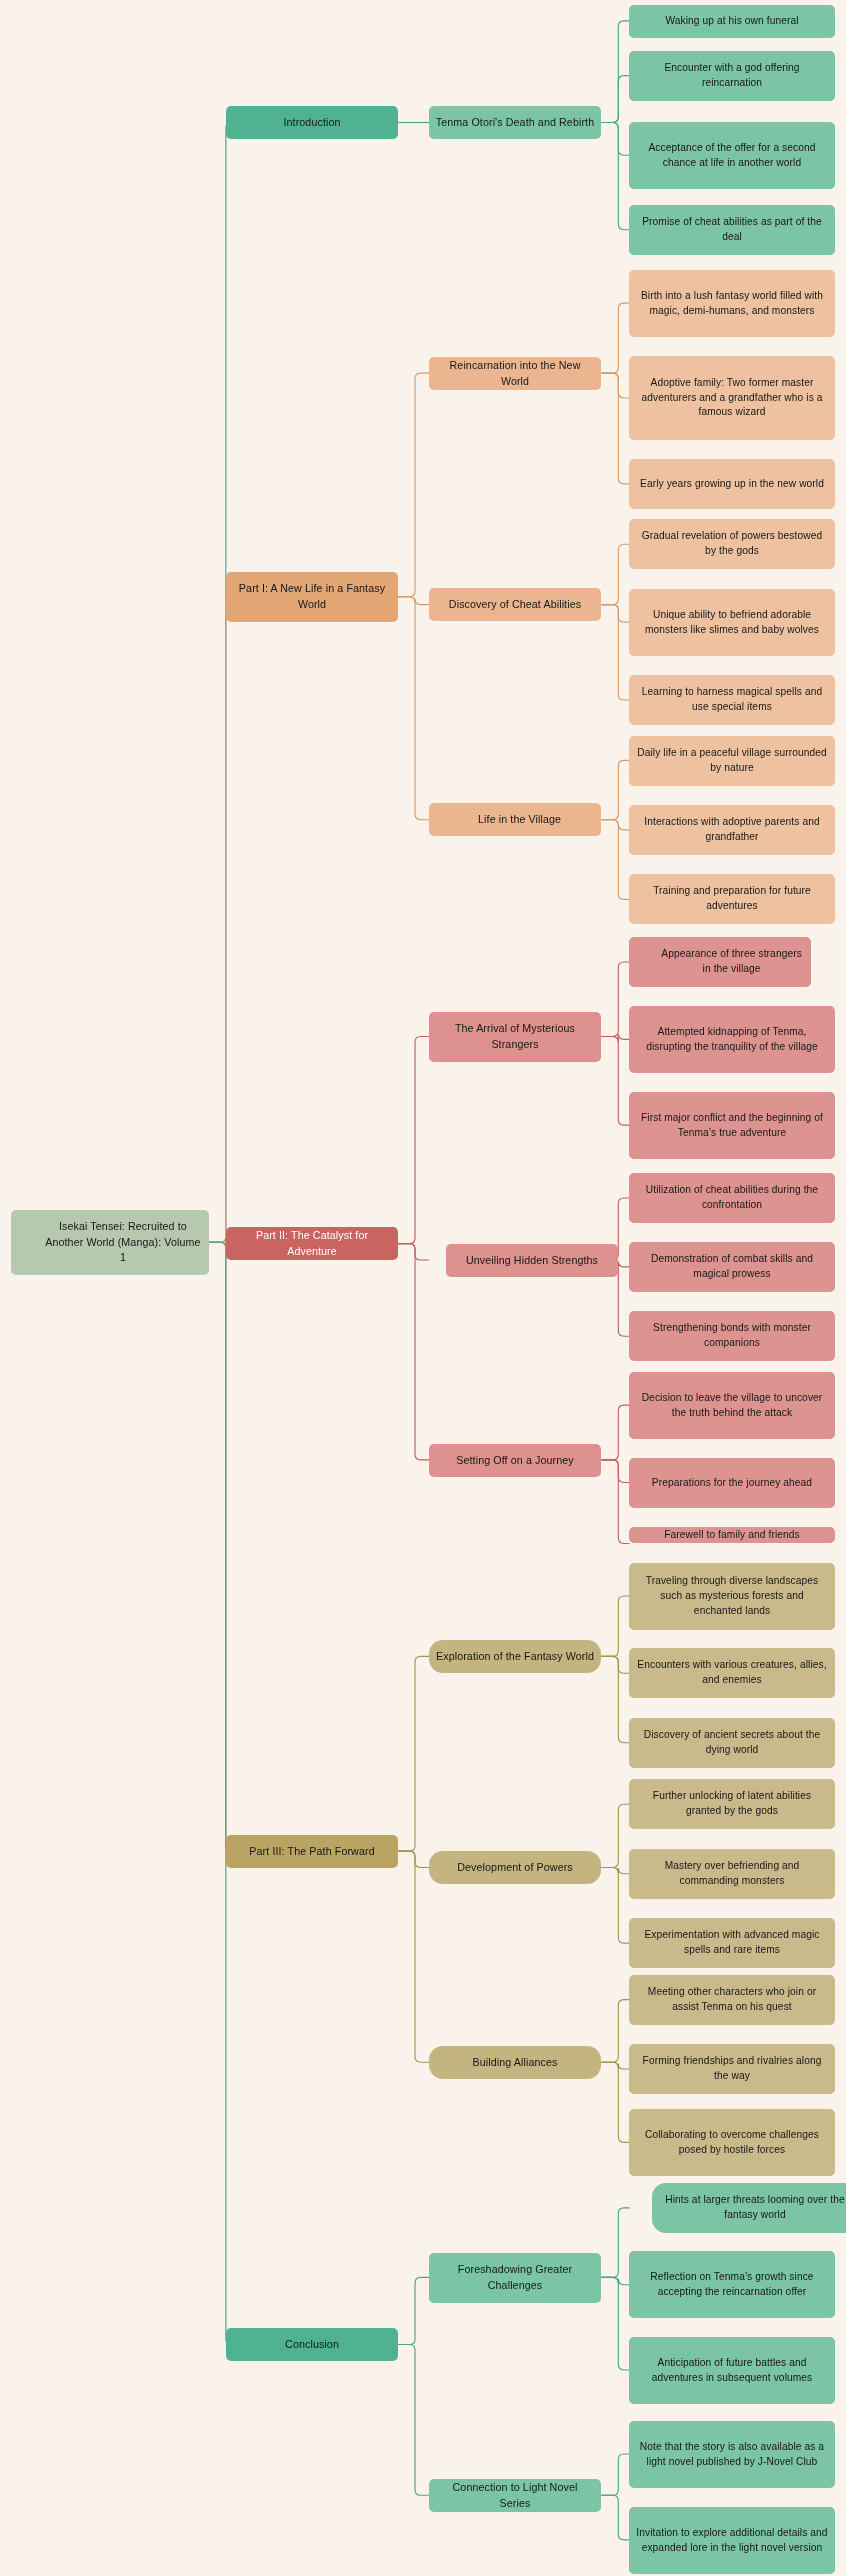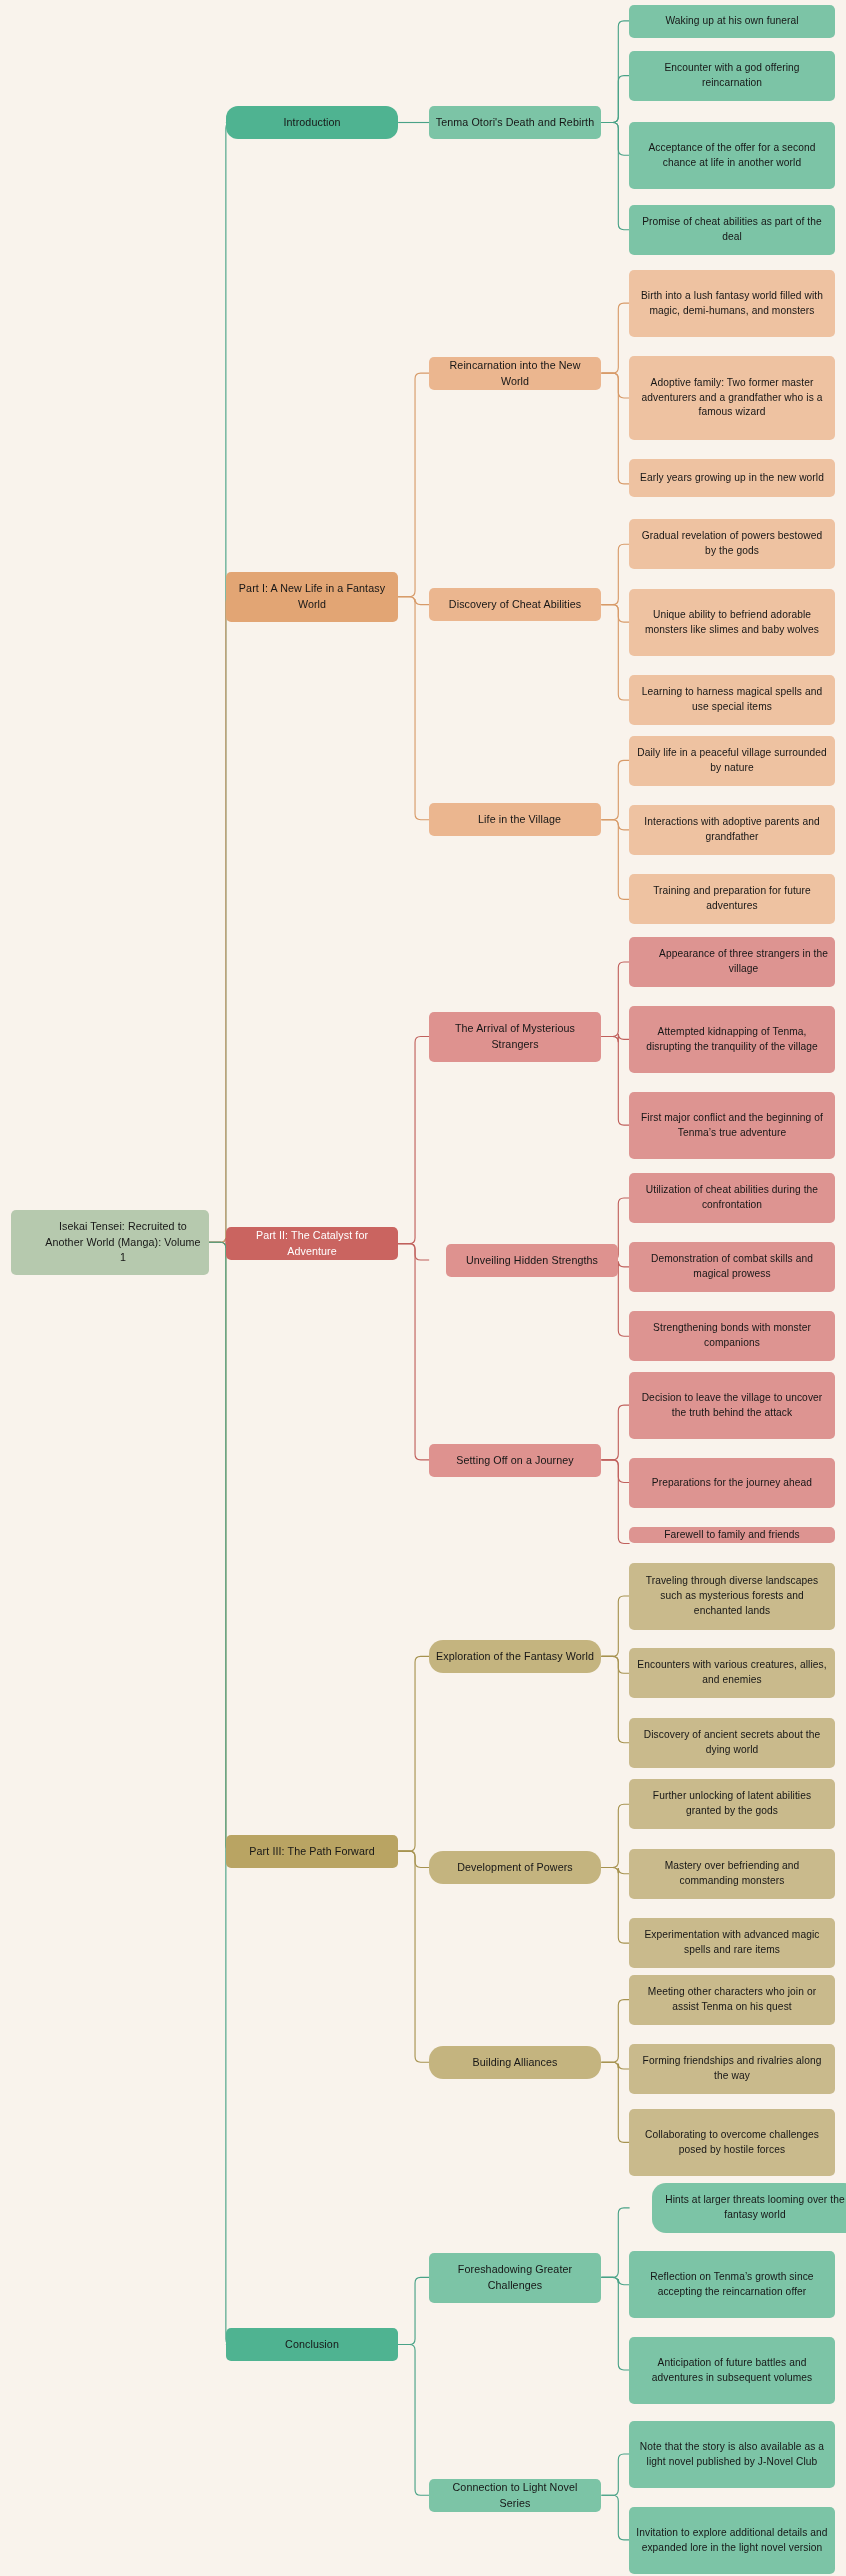--- a/index.html
+++ b/index.html
@@ -104,7 +104,7 @@
       <div class="node root" style="left: 11.3px; top: 1210px; width: 198px; height: 65px;">
         <span>Isekai Tensei: Recruited to Another World (Manga): Volume 1</span>
       </div>
-      <div class="node lv1-green" style="left: 226px; top: 106px; width: 172px; height: 33px; border-radius: 12px;">
+      <div class="node lv1-green" style="left: 226px; top: 106px; width: 172px; height: 33px;">
         <span>Introduction</span>
       </div>
       <div class="node lv2-green" style="left: 429px; top: 106px; width: 172px; height: 33px;">

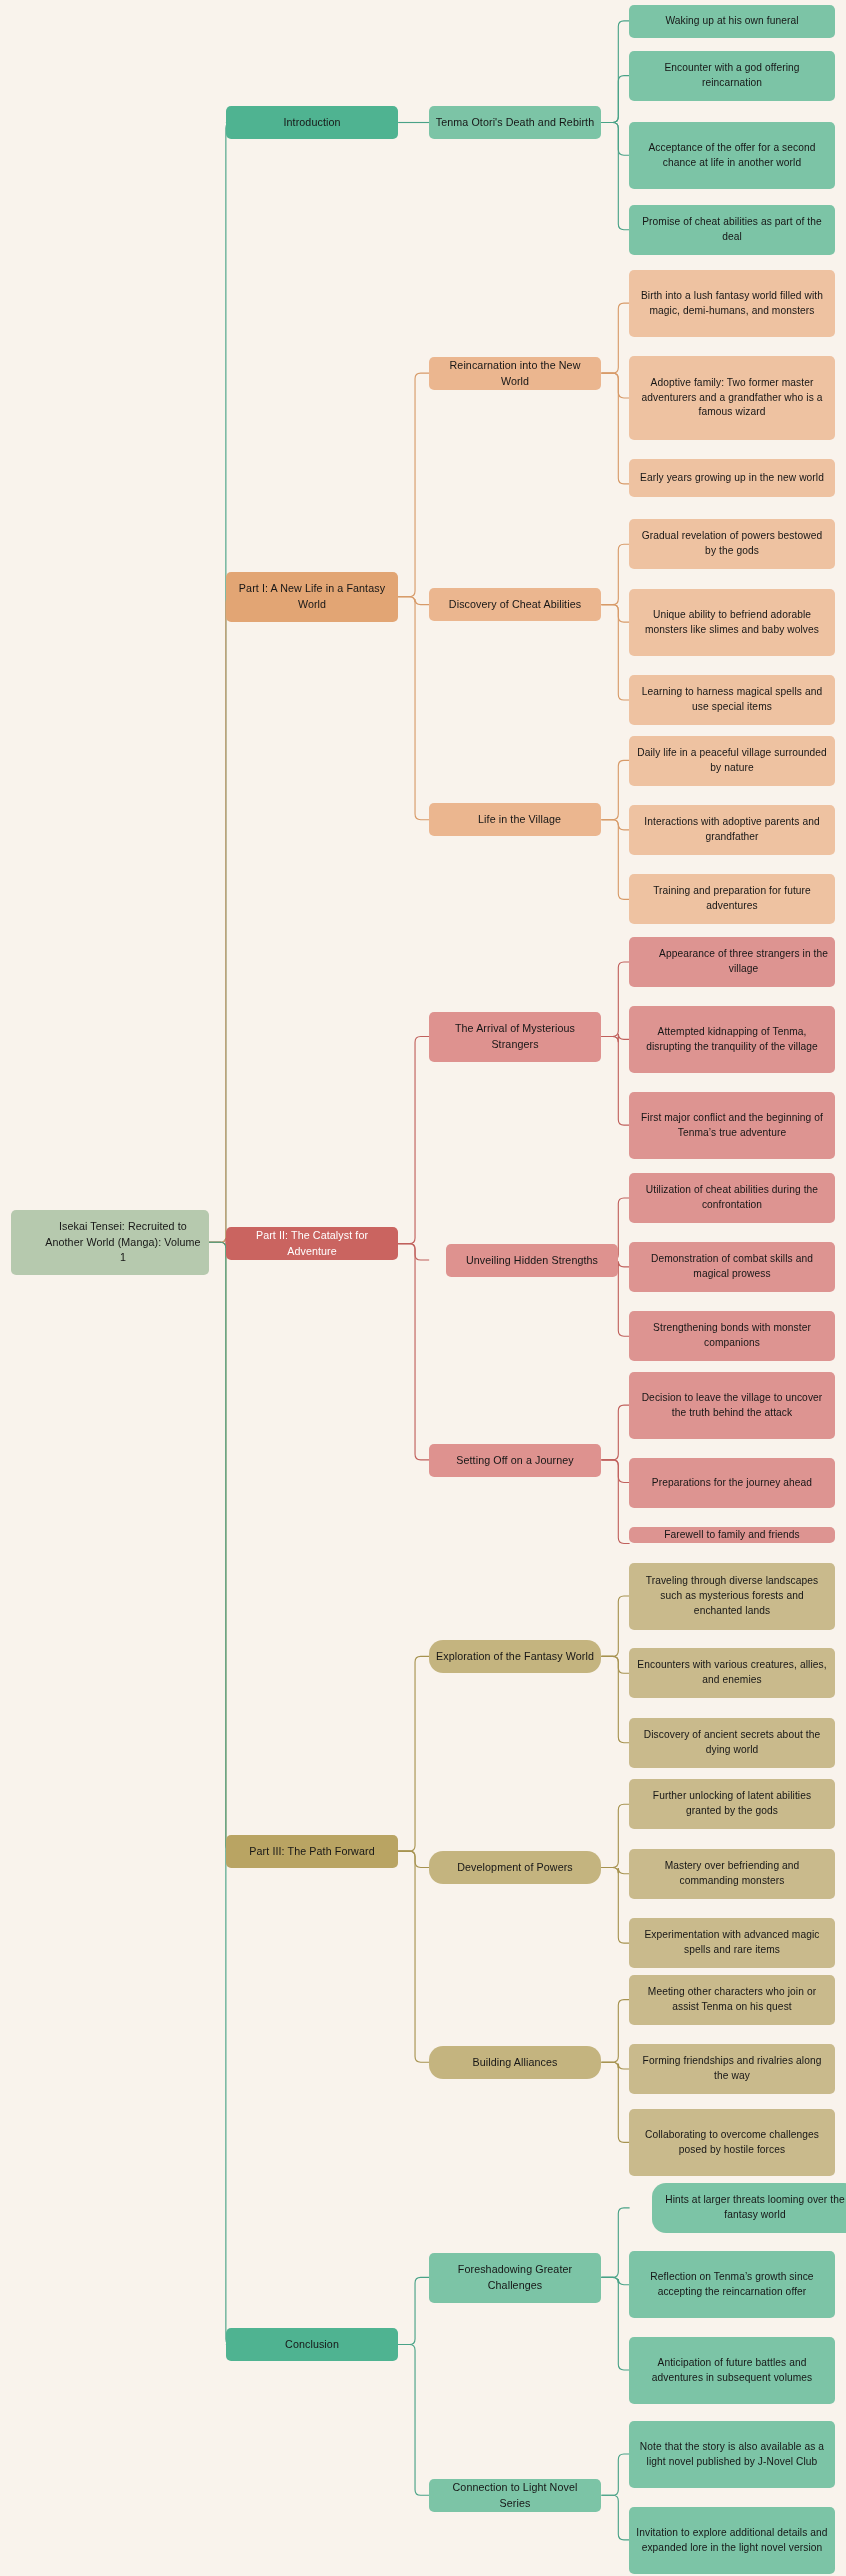--- a/index.html
+++ b/index.html
@@ -134,7 +134,7 @@
       <div class="node lv3-orange" style="left: 629px; top: 356px; width: 206px; height: 84px;">
         <span>Adoptive family: Two former master adventurers and a grandfather who is a famous wizard</span>
       </div>
-      <div class="node lv3-orange" style="left: 629px; top: 459px; width: 206px; height: 38px;">
+      <div class="node lv3-orange" style="left: 629px; top: 459px; width: 206px; height: 50px;">
         <span>Early years growing up in the new world</span>
       </div>
       <div class="node lv2-orange" style="left: 429px; top: 588px; width: 172px; height: 33px;">

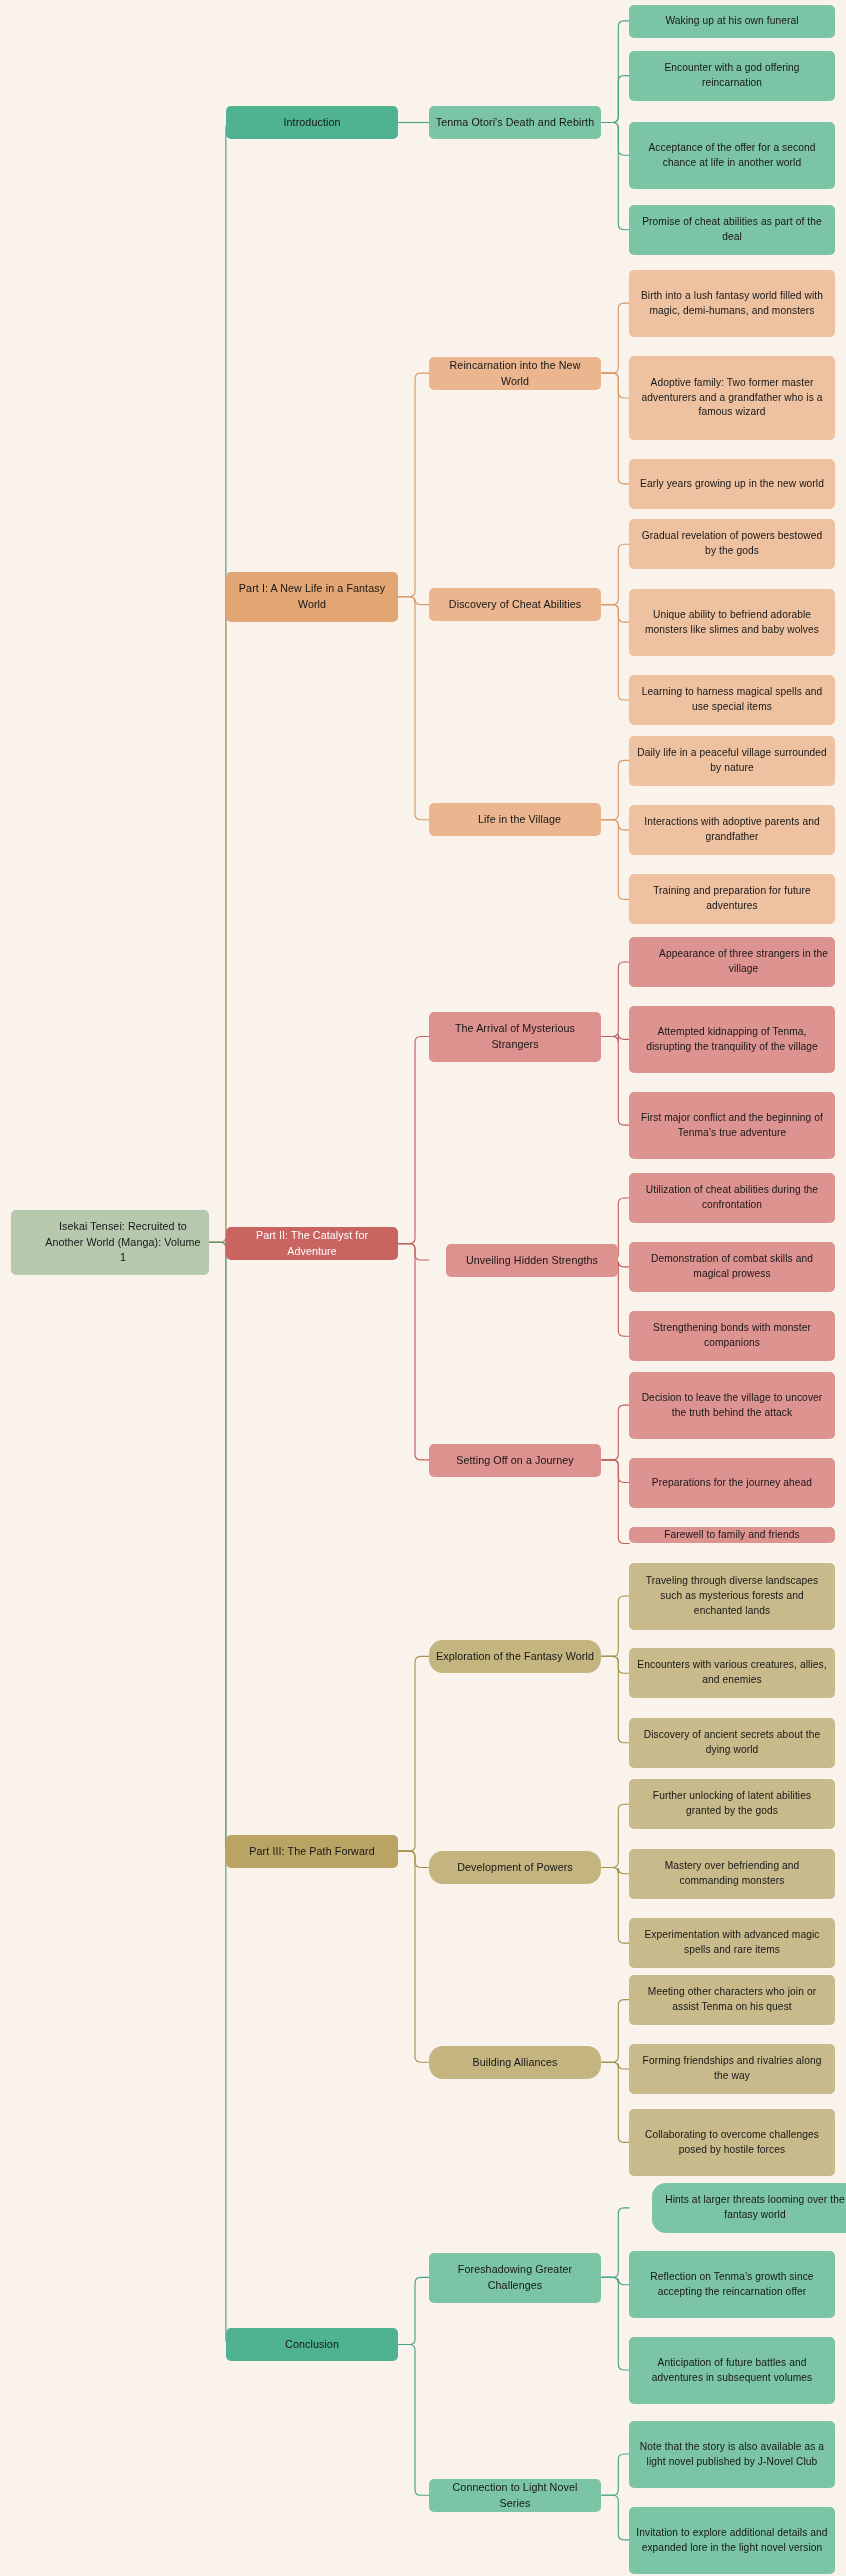--- a/index.html
+++ b/index.html
@@ -167,7 +167,7 @@
       <div class="node lv2-red" style="left: 429px; top: 1012px; width: 172px; height: 50px;">
         <span>The Arrival of Mysterious Strangers</span>
       </div>
-      <div class="node lv3-red" style="left: 629px; top: 937px; width: 206px; height: 50px; padding-left: 30px;">
+      <div class="node lv3-red" style="left: 629px; top: 937px; width: 182px; height: 50px; padding-left: 30px;">
         <span>Appearance of three strangers in the village</span>
       </div>
       <div class="node lv3-red" style="left: 629px; top: 1006px; width: 206px; height: 67px;">

